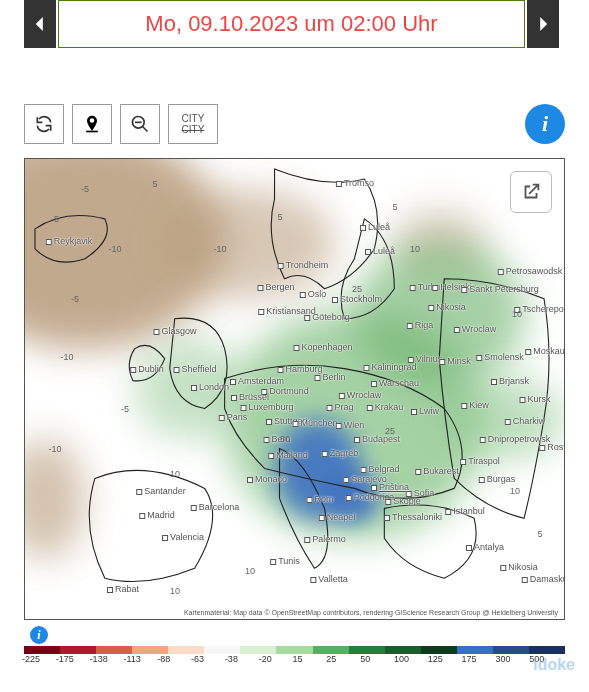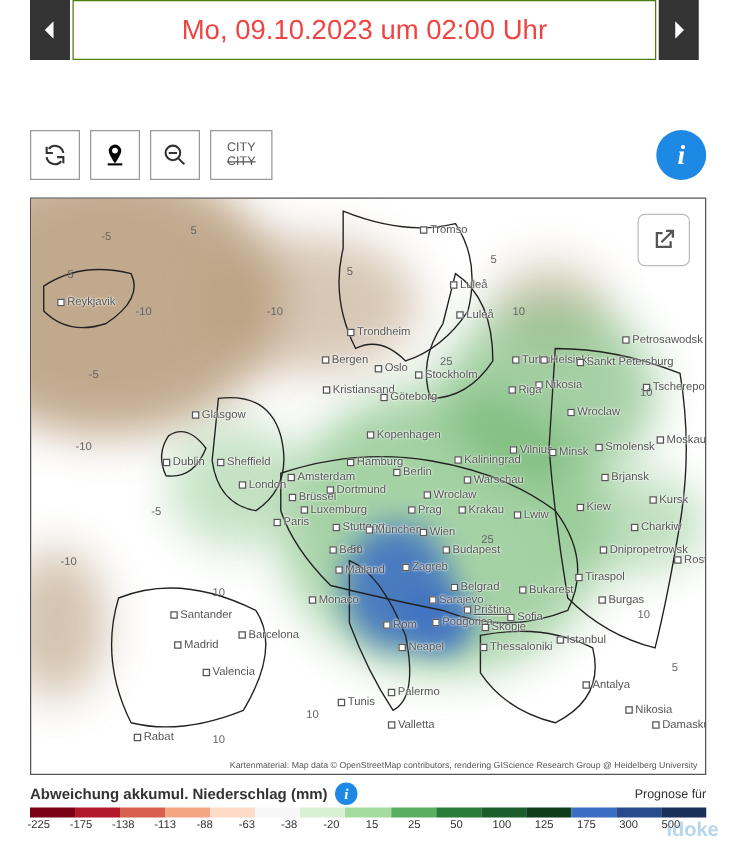--- a/index.html
+++ b/index.html
@@ -278,7 +278,7 @@
       <div class="city" style="left: 262px; top: 152px;">Kristiansand</div>
       <div class="city" style="left: 302px; top: 158px;">Göteborg</div>
       <div class="city" style="left: 522px; top: 150px;">Tscherepowez</div>
-      <div class="city" style="left: 395px; top: 152px;">Riga</div>
+      <div class="city" style="left: 395px; top: 166px;">Riga</div>
       <div class="city" style="left: 450px; top: 170px;">Wroclaw</div>
       <div class="city" style="left: 150px; top: 172px;">Glasgow</div>
       <div class="city" style="left: 298px; top: 188px;">Kopenhagen</div>

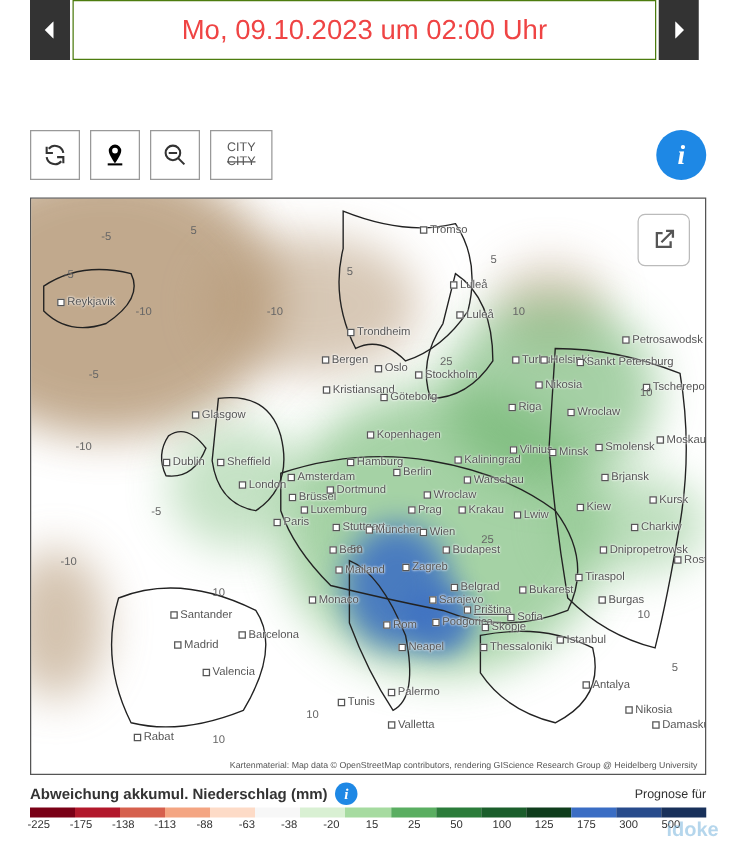--- a/index.html
+++ b/index.html
@@ -297,7 +297,7 @@
       <div class="city" style="left: 225px; top: 238px;">Brüssel</div>
       <div class="city" style="left: 260px; top: 232px;">Dortmund</div>
       <div class="city" style="left: 335px; top: 236px;">Wroclaw</div>
-      <div class="city" style="left: 475px; top: 222px;">Brjansk</div>
+      <div class="city" style="left: 485px; top: 222px;">Brjansk</div>
       <div class="city" style="left: 510px; top: 240px;">Kursk</div>
       <div class="city" style="left: 242px; top: 248px;">Luxemburg</div>
       <div class="city" style="left: 315px; top: 248px;">Prag</div>

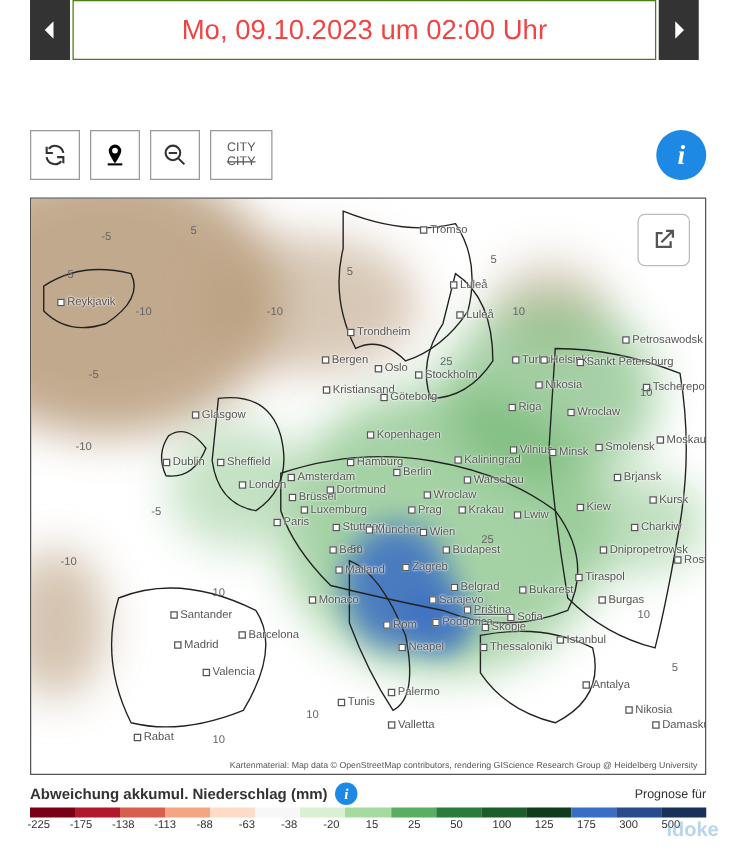--- a/index.html
+++ b/index.html
@@ -335,7 +335,7 @@
       <div class="city" style="left: 158px; top: 378px;">Valencia</div>
       <div class="city" style="left: 460px; top: 388px;">Antalya</div>
       <div class="city" style="left: 260px; top: 402px;">Tunis</div>
-      <div class="city" style="left: 300px; top: 394px; padding-left: 12px;">Palermo</div>
+      <div class="city" style="left: 300px; top: 380px;">Palermo</div>
       <div class="city" style="left: 304px; top: 420px;">Valletta</div>
       <div class="city" style="left: 98px; top: 430px;">Rabat</div>
       <div class="city" style="left: 522px; top: 420px;">Damaskus</div>

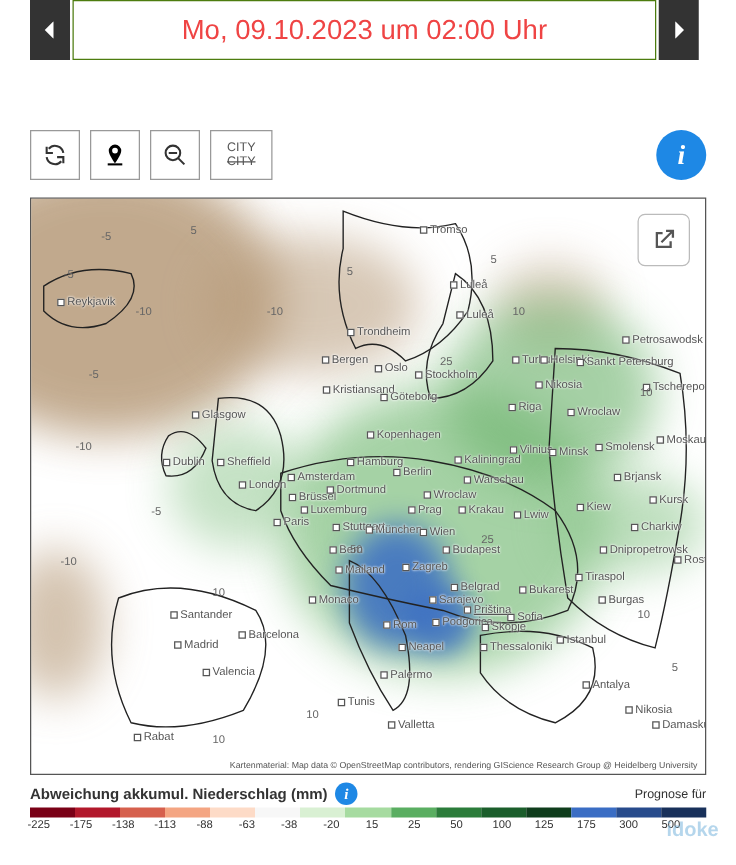--- a/index.html
+++ b/index.html
@@ -375,7 +375,6 @@
 </div>
 
 <div class="legend-row">
-  <span class="legend-title">Abweichung akkumul. Niederschlag (mm)</span>
   <span class="legend-info">i</span>
   <div class="forecast-block">
     <div>Prognose für</div>

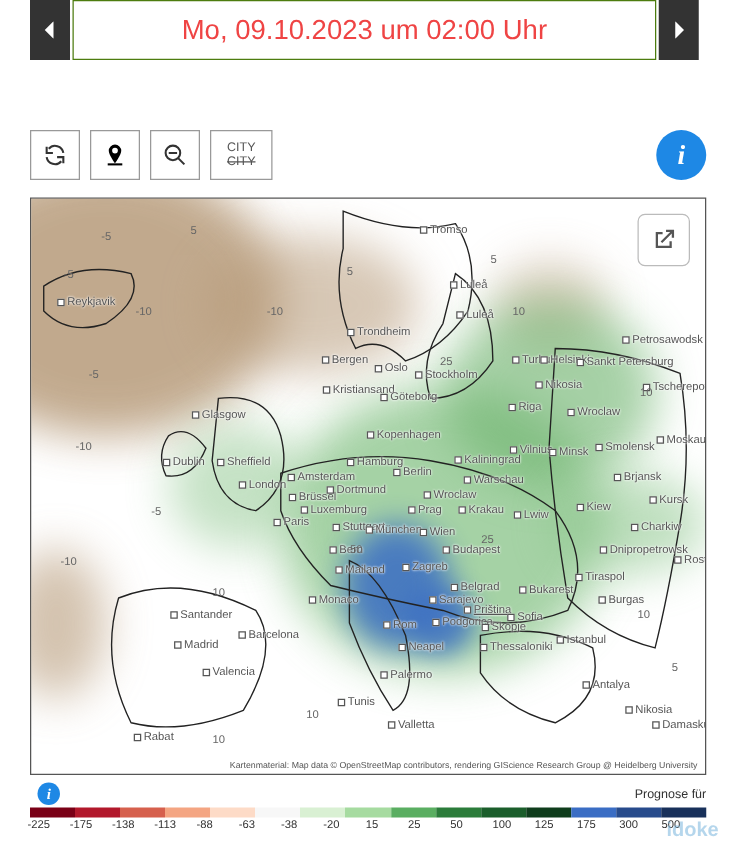--- a/index.html
+++ b/index.html
@@ -377,7 +377,6 @@
 <div class="legend-row">
   <span class="legend-info">i</span>
   <div class="forecast-block">
-    <div>Prognose für</div>
   </div>
 </div>
 

